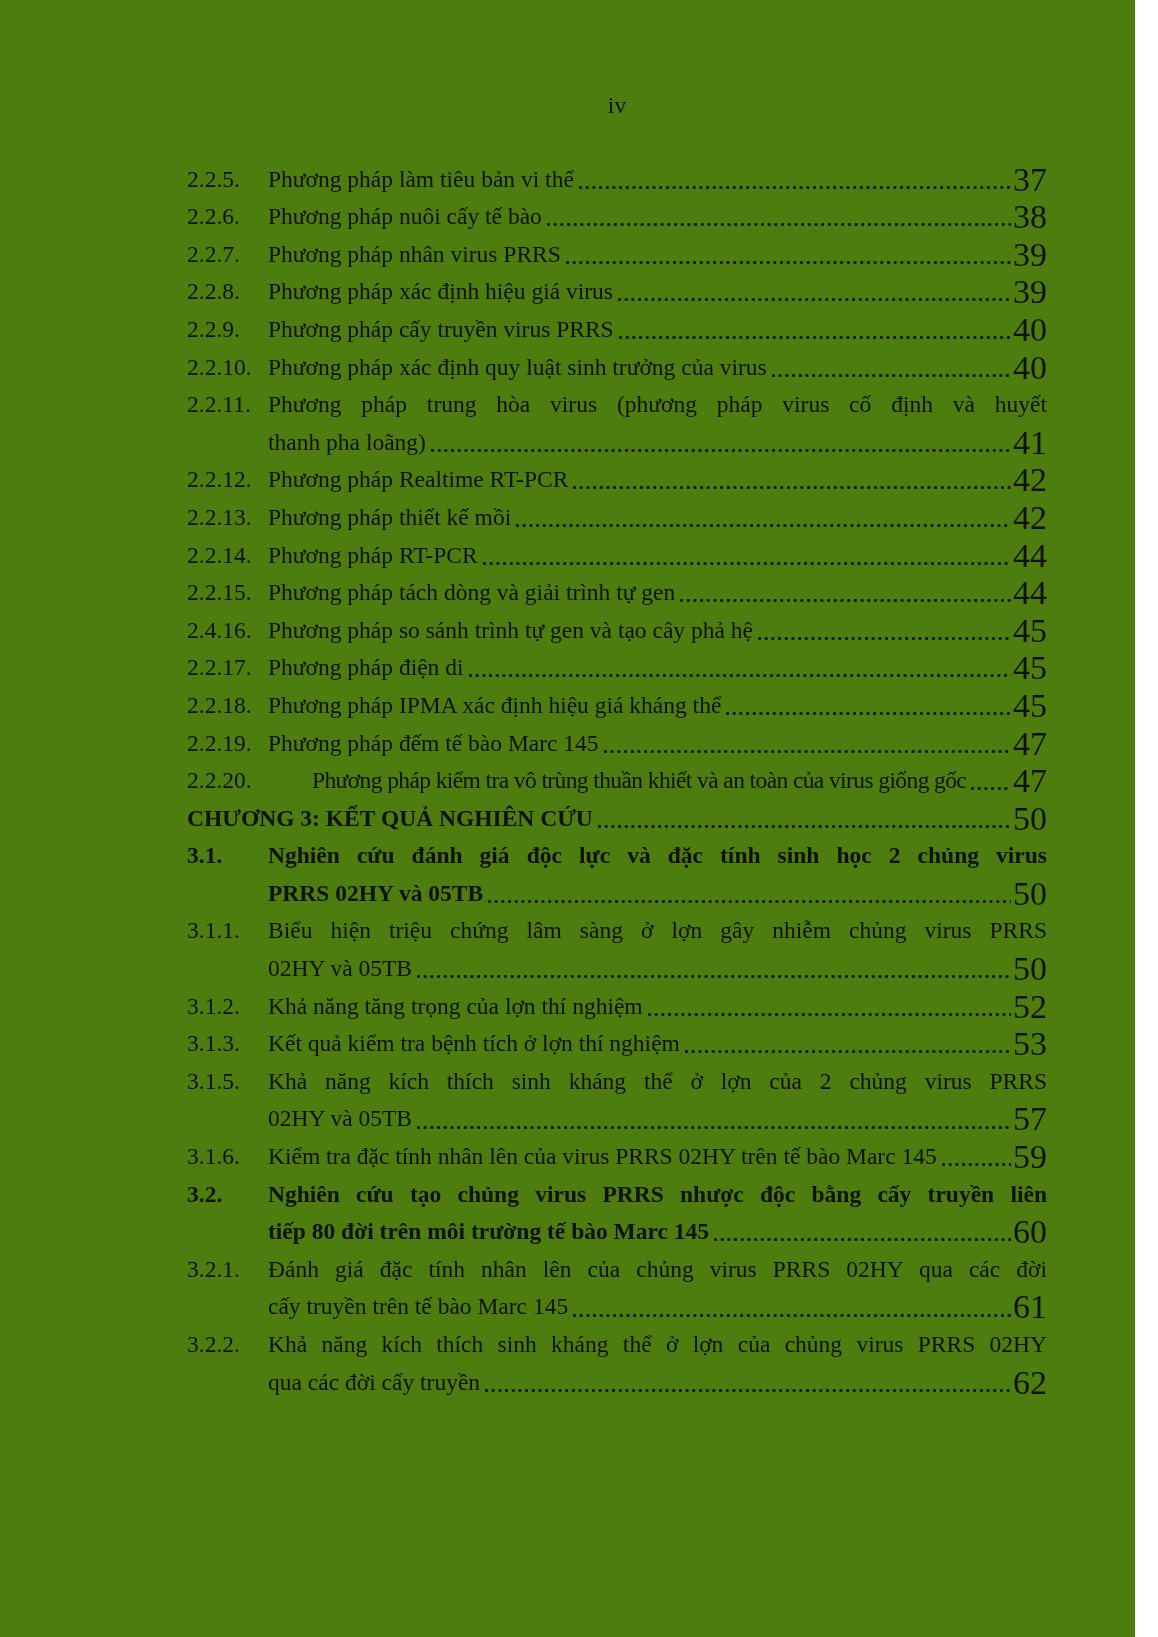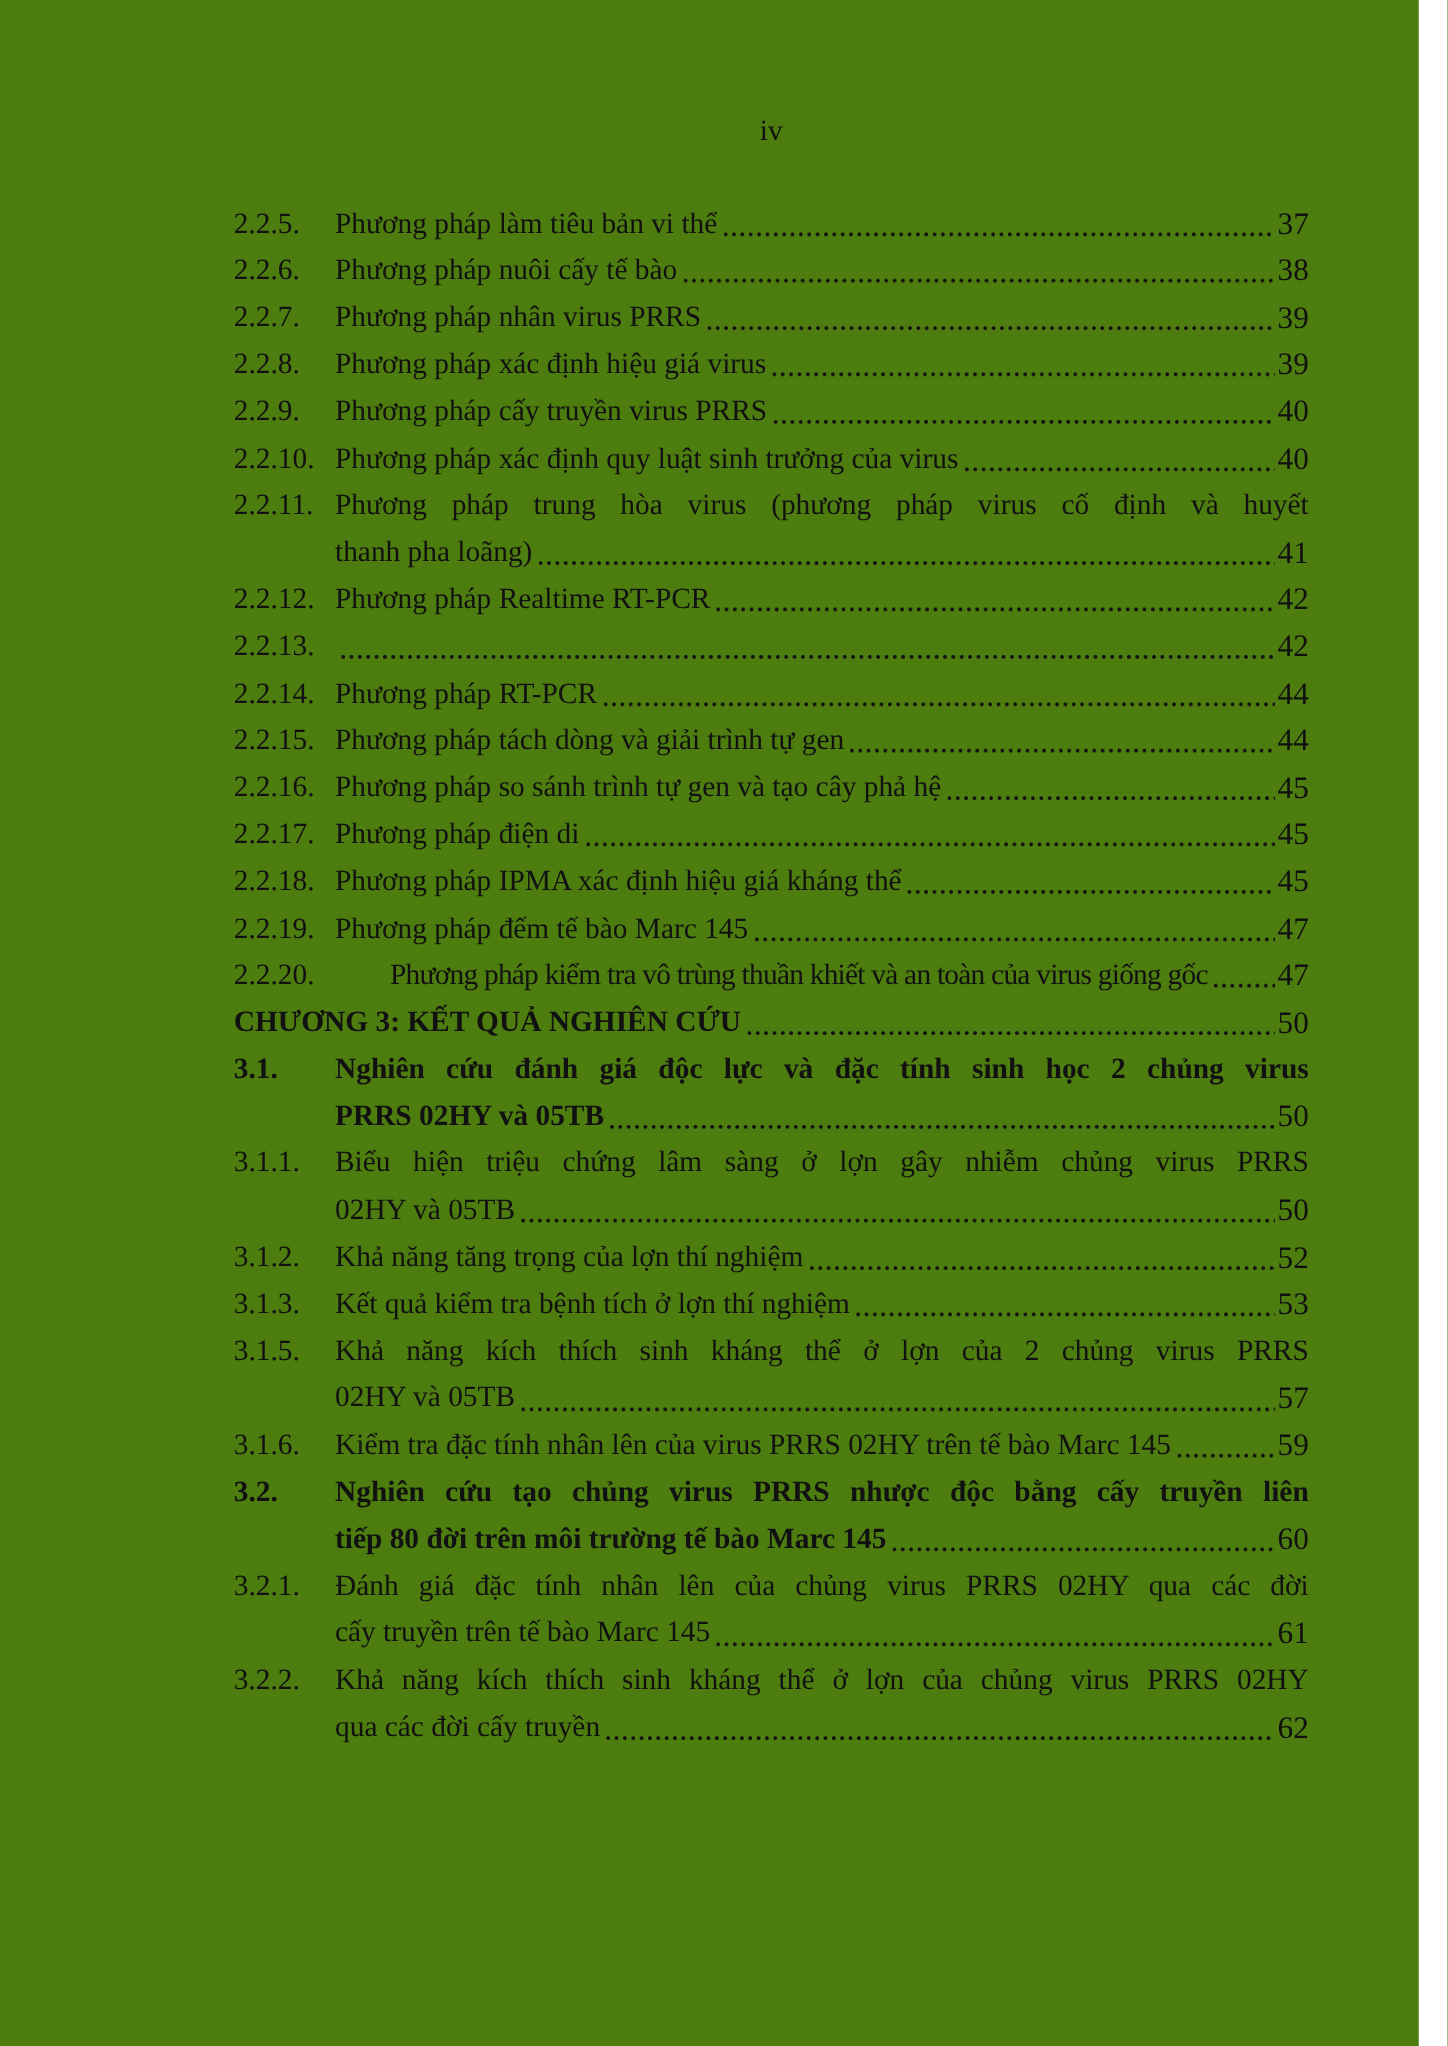--- a/index.html
+++ b/index.html
@@ -64,7 +64,7 @@
   }
   .pg {
     flex: 0 0 auto;
-    font-size: 25px;
+    font-size: 34px;
     line-height: 37.6px;
   }
 </style>

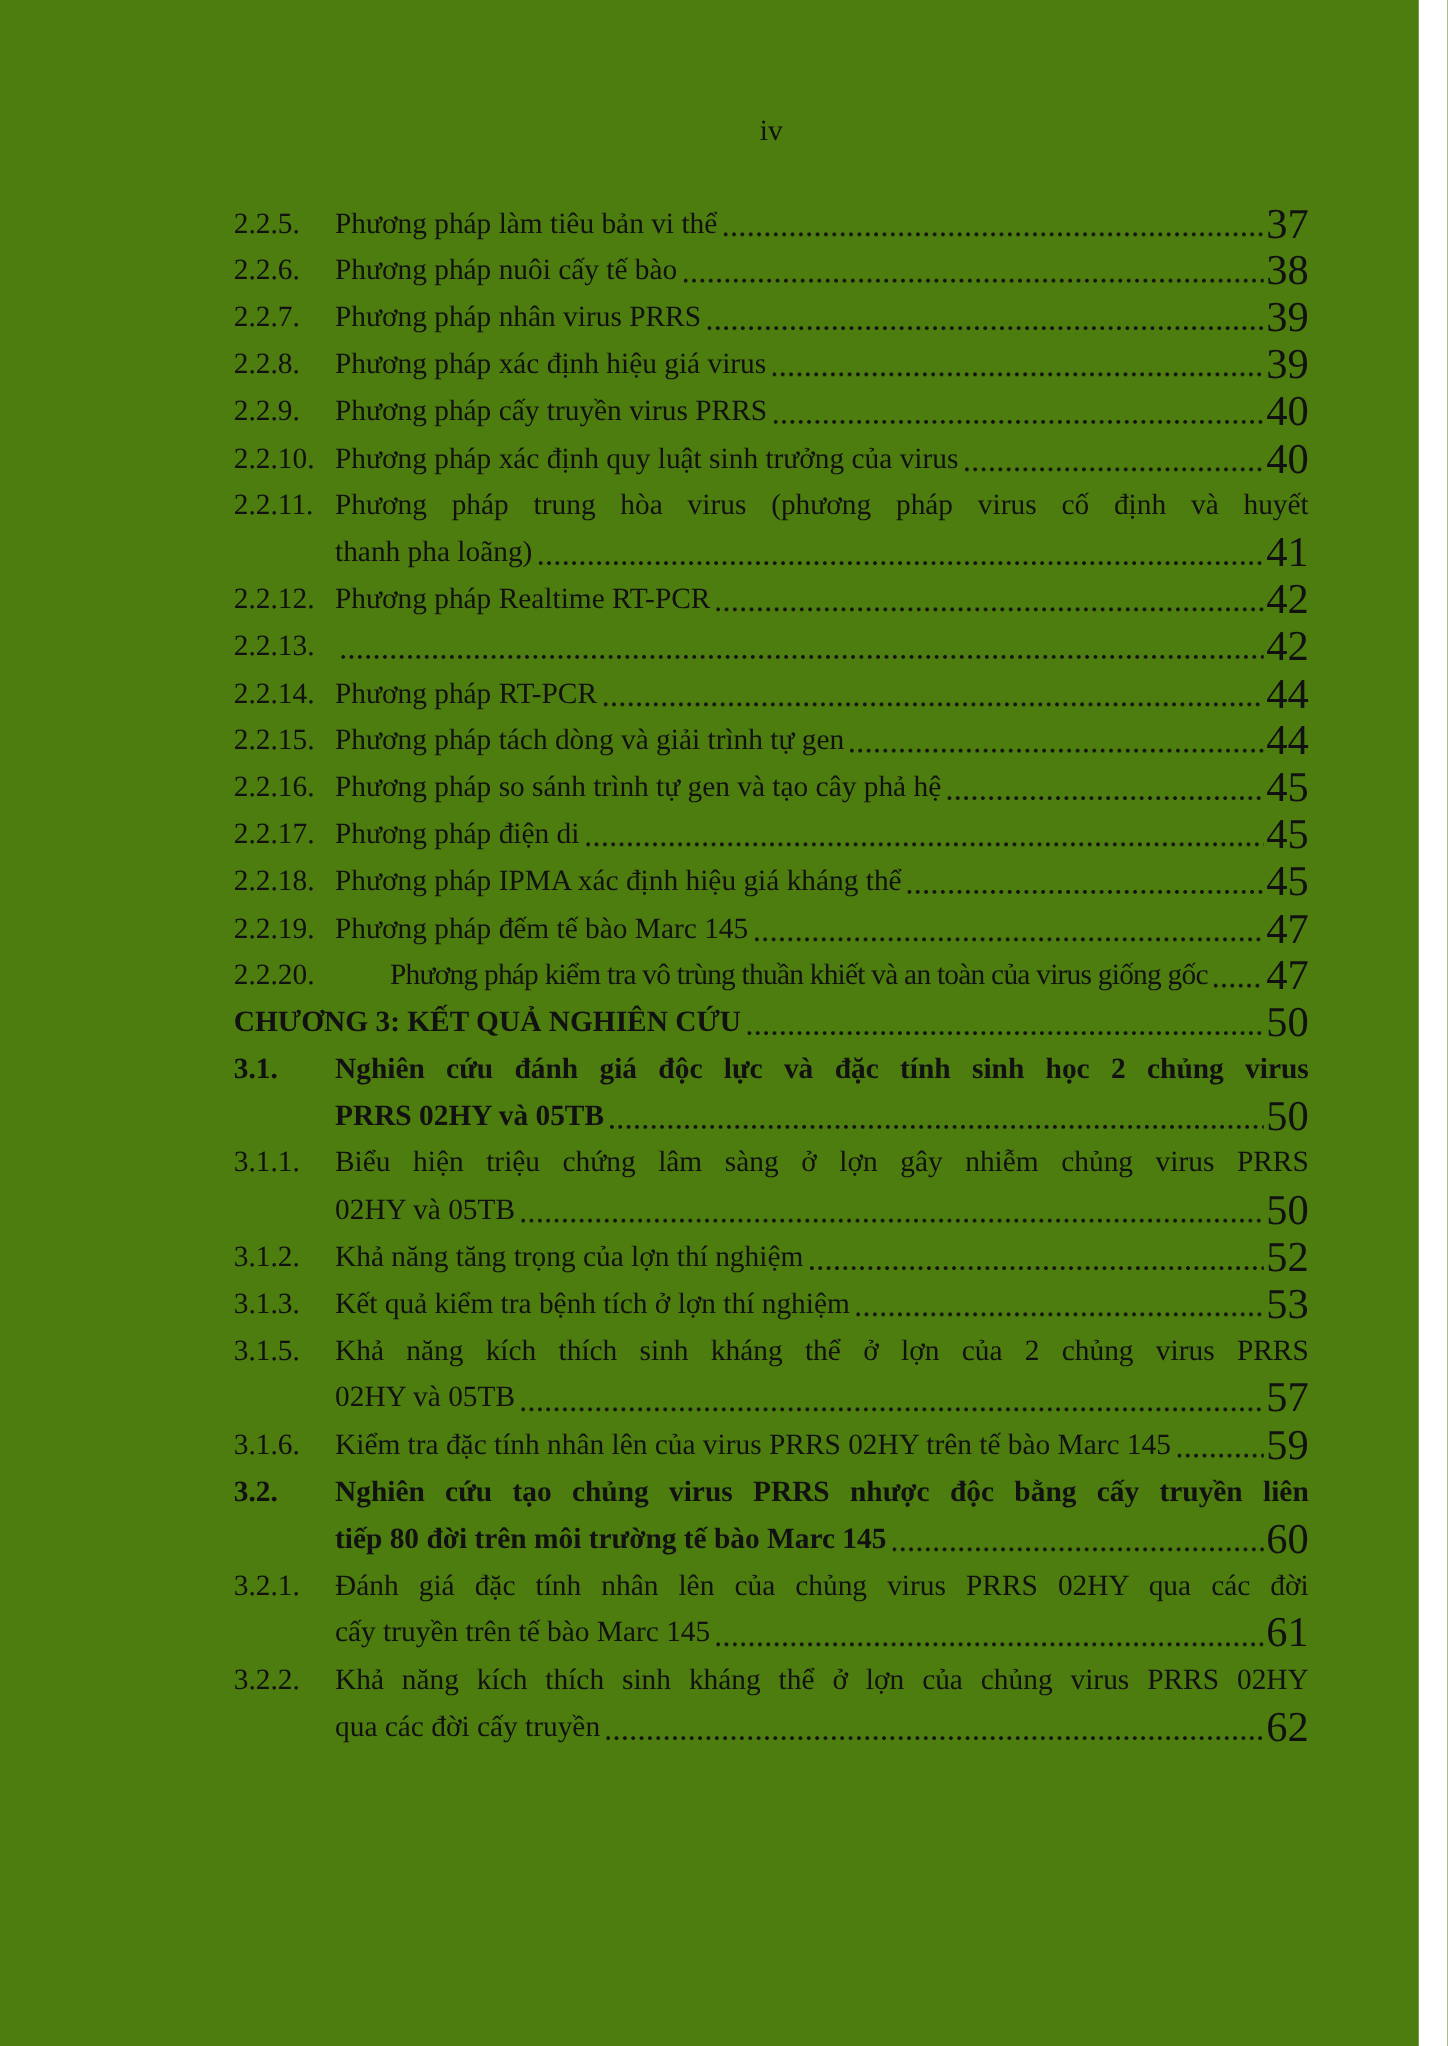--- a/index.html
+++ b/index.html
@@ -146,6 +146,7 @@
         <div class="entry">
           <div class="line">
             <span class="num">2.2.13.</span>
+            <span class="text">Phương pháp thiết kế mồi</span>
             <span class="dots"></span>
             <span class="pg">42</span>
           </div>

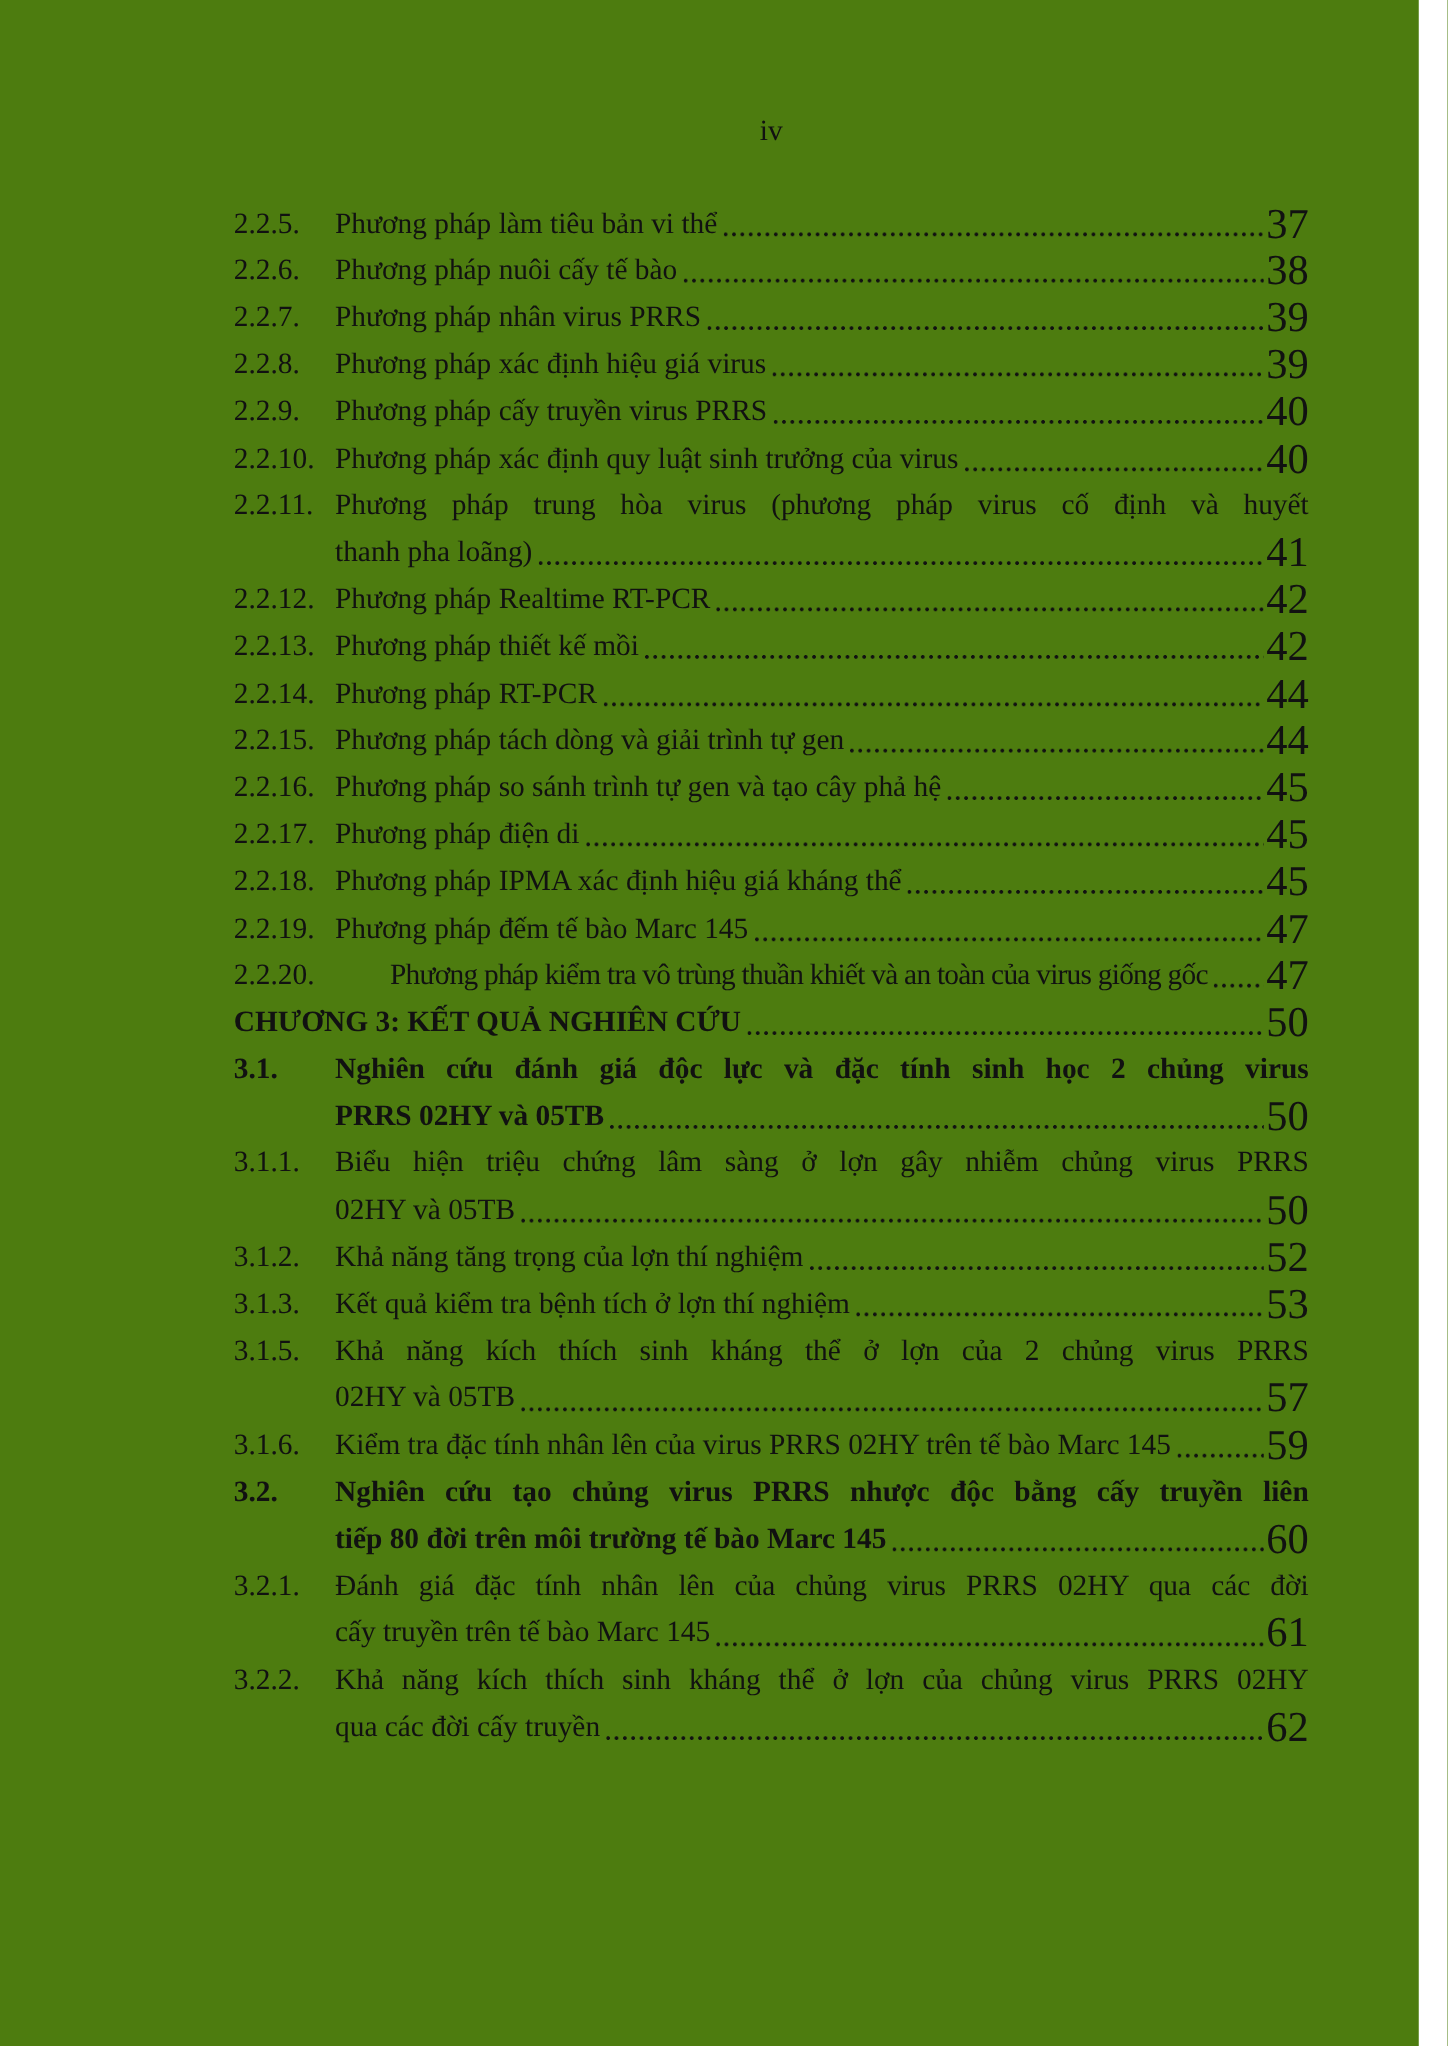--- a/index.html
+++ b/index.html
@@ -169,7 +169,7 @@
         </div>
         <div class="entry">
           <div class="line">
-            <span class="num">2.2.16.</span>
+            <span class="num">2.4.16.</span>
             <span class="text">Phương pháp so sánh trình tự gen và tạo cây phả hệ</span>
             <span class="dots"></span>
             <span class="pg">45</span>

